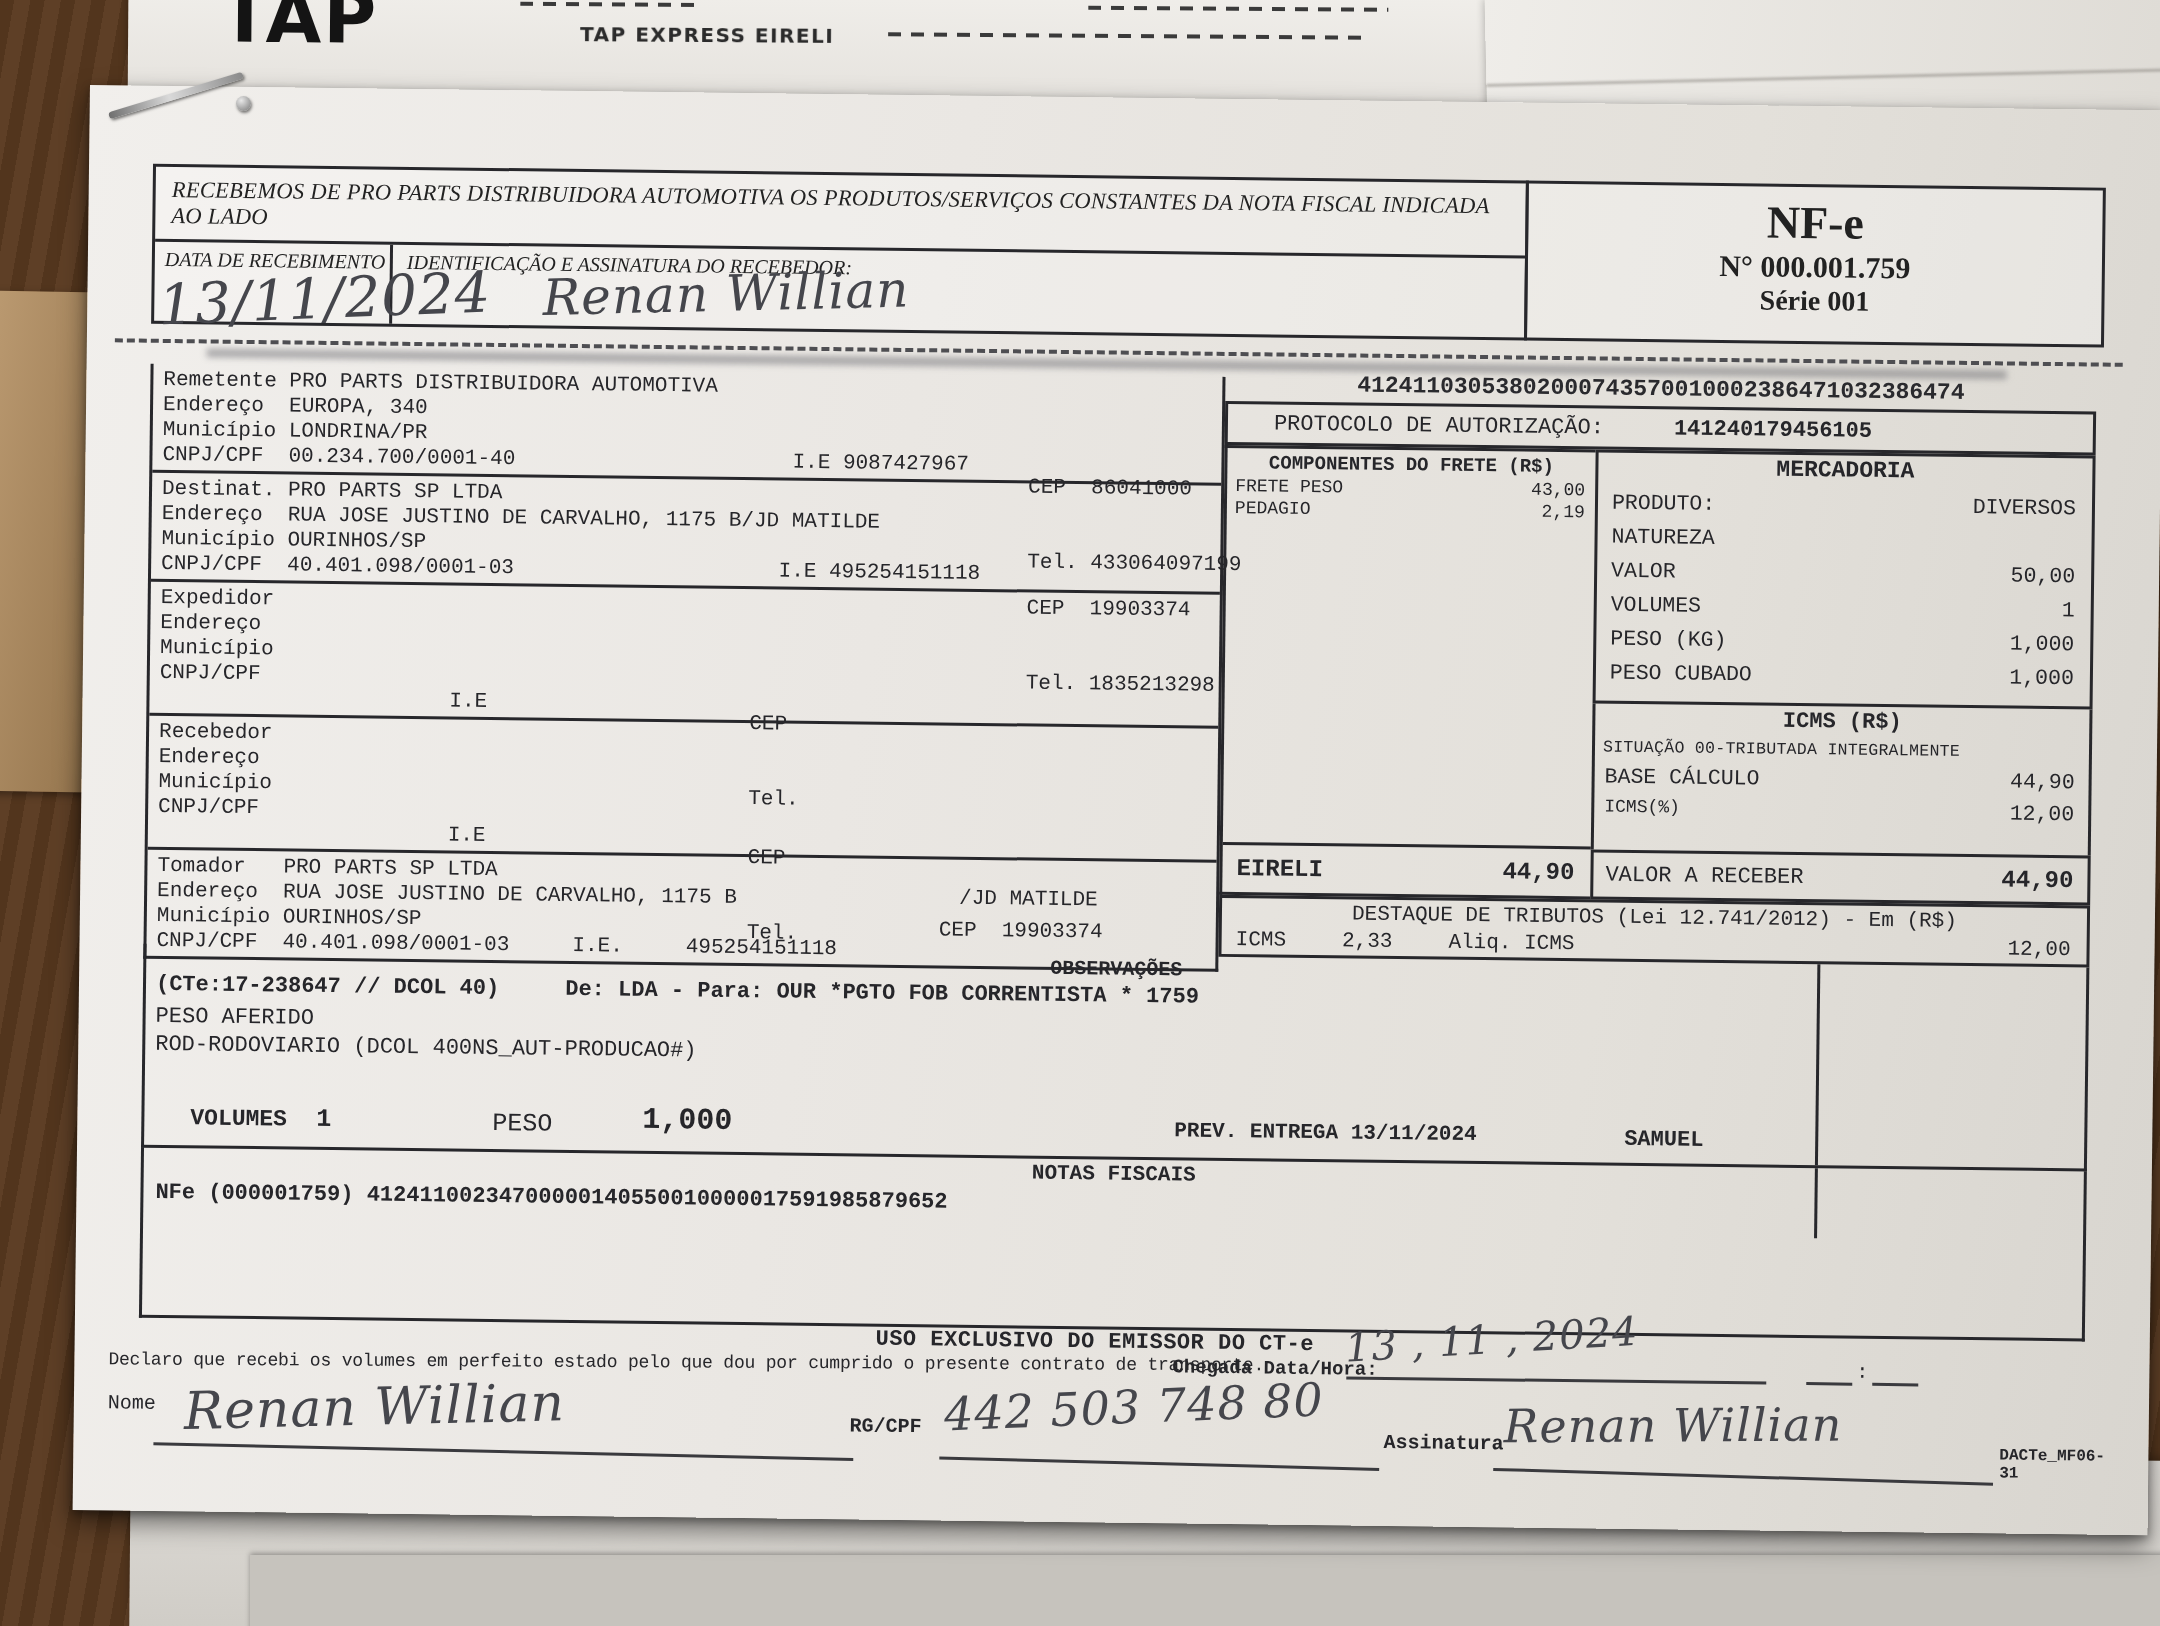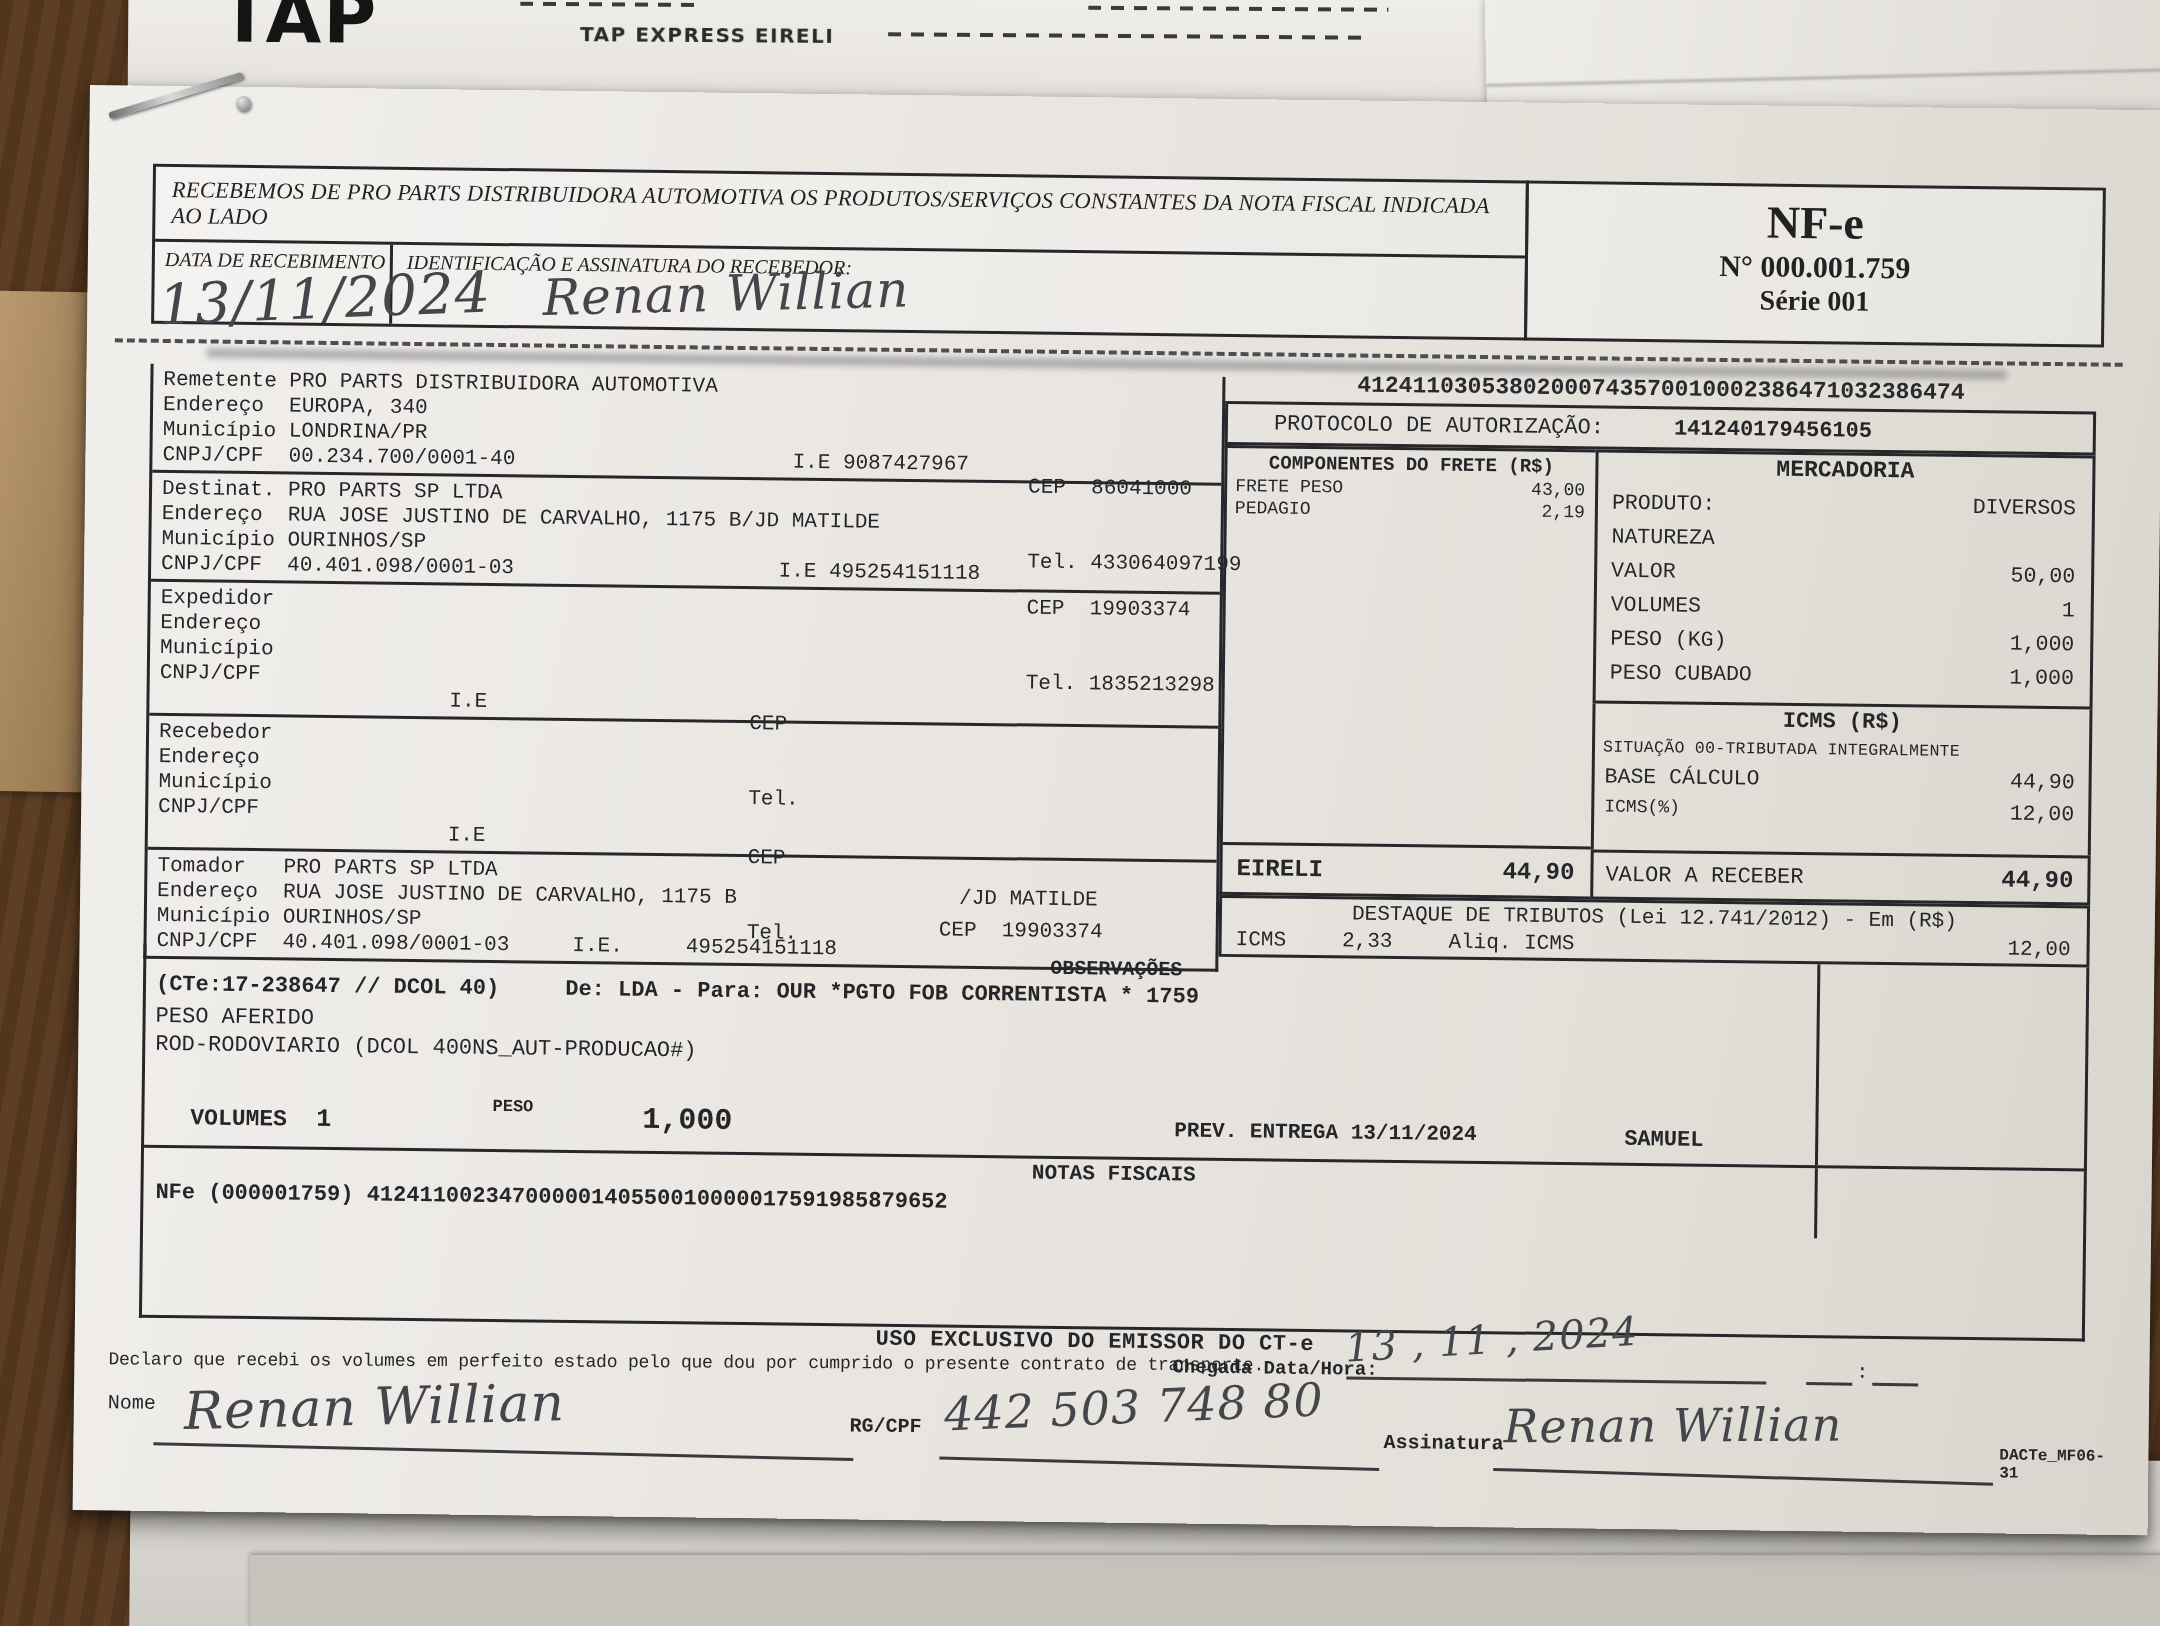--- a/index.html
+++ b/index.html
@@ -305,7 +305,7 @@
     <div class="volrow">
       <span style="position:absolute;left:46px;top:12px;font-size:23px;font-weight:700;">VOLUMES</span>
       <span style="position:absolute;left:172px;top:10px;font-size:25px;font-weight:700;">1</span>
-      <span style="position:absolute;left:348px;top:0;font-size:17px;font-weight:700;">PESO</span>
+      <span style="position:absolute;left:348px;top:12px;font-size:25px;font-weight:400;">PESO</span>
       <span style="position:absolute;left:498px;top:4px;font-size:30px;font-weight:700;">1,000</span>
       <span style="position:absolute;left:1030px;top:14px;font-size:21px;font-weight:700;">PREV. ENTREGA 13/11/2024</span>
       <span style="position:absolute;left:1480px;top:16px;font-size:22px;font-weight:700;">SAMUEL</span>

